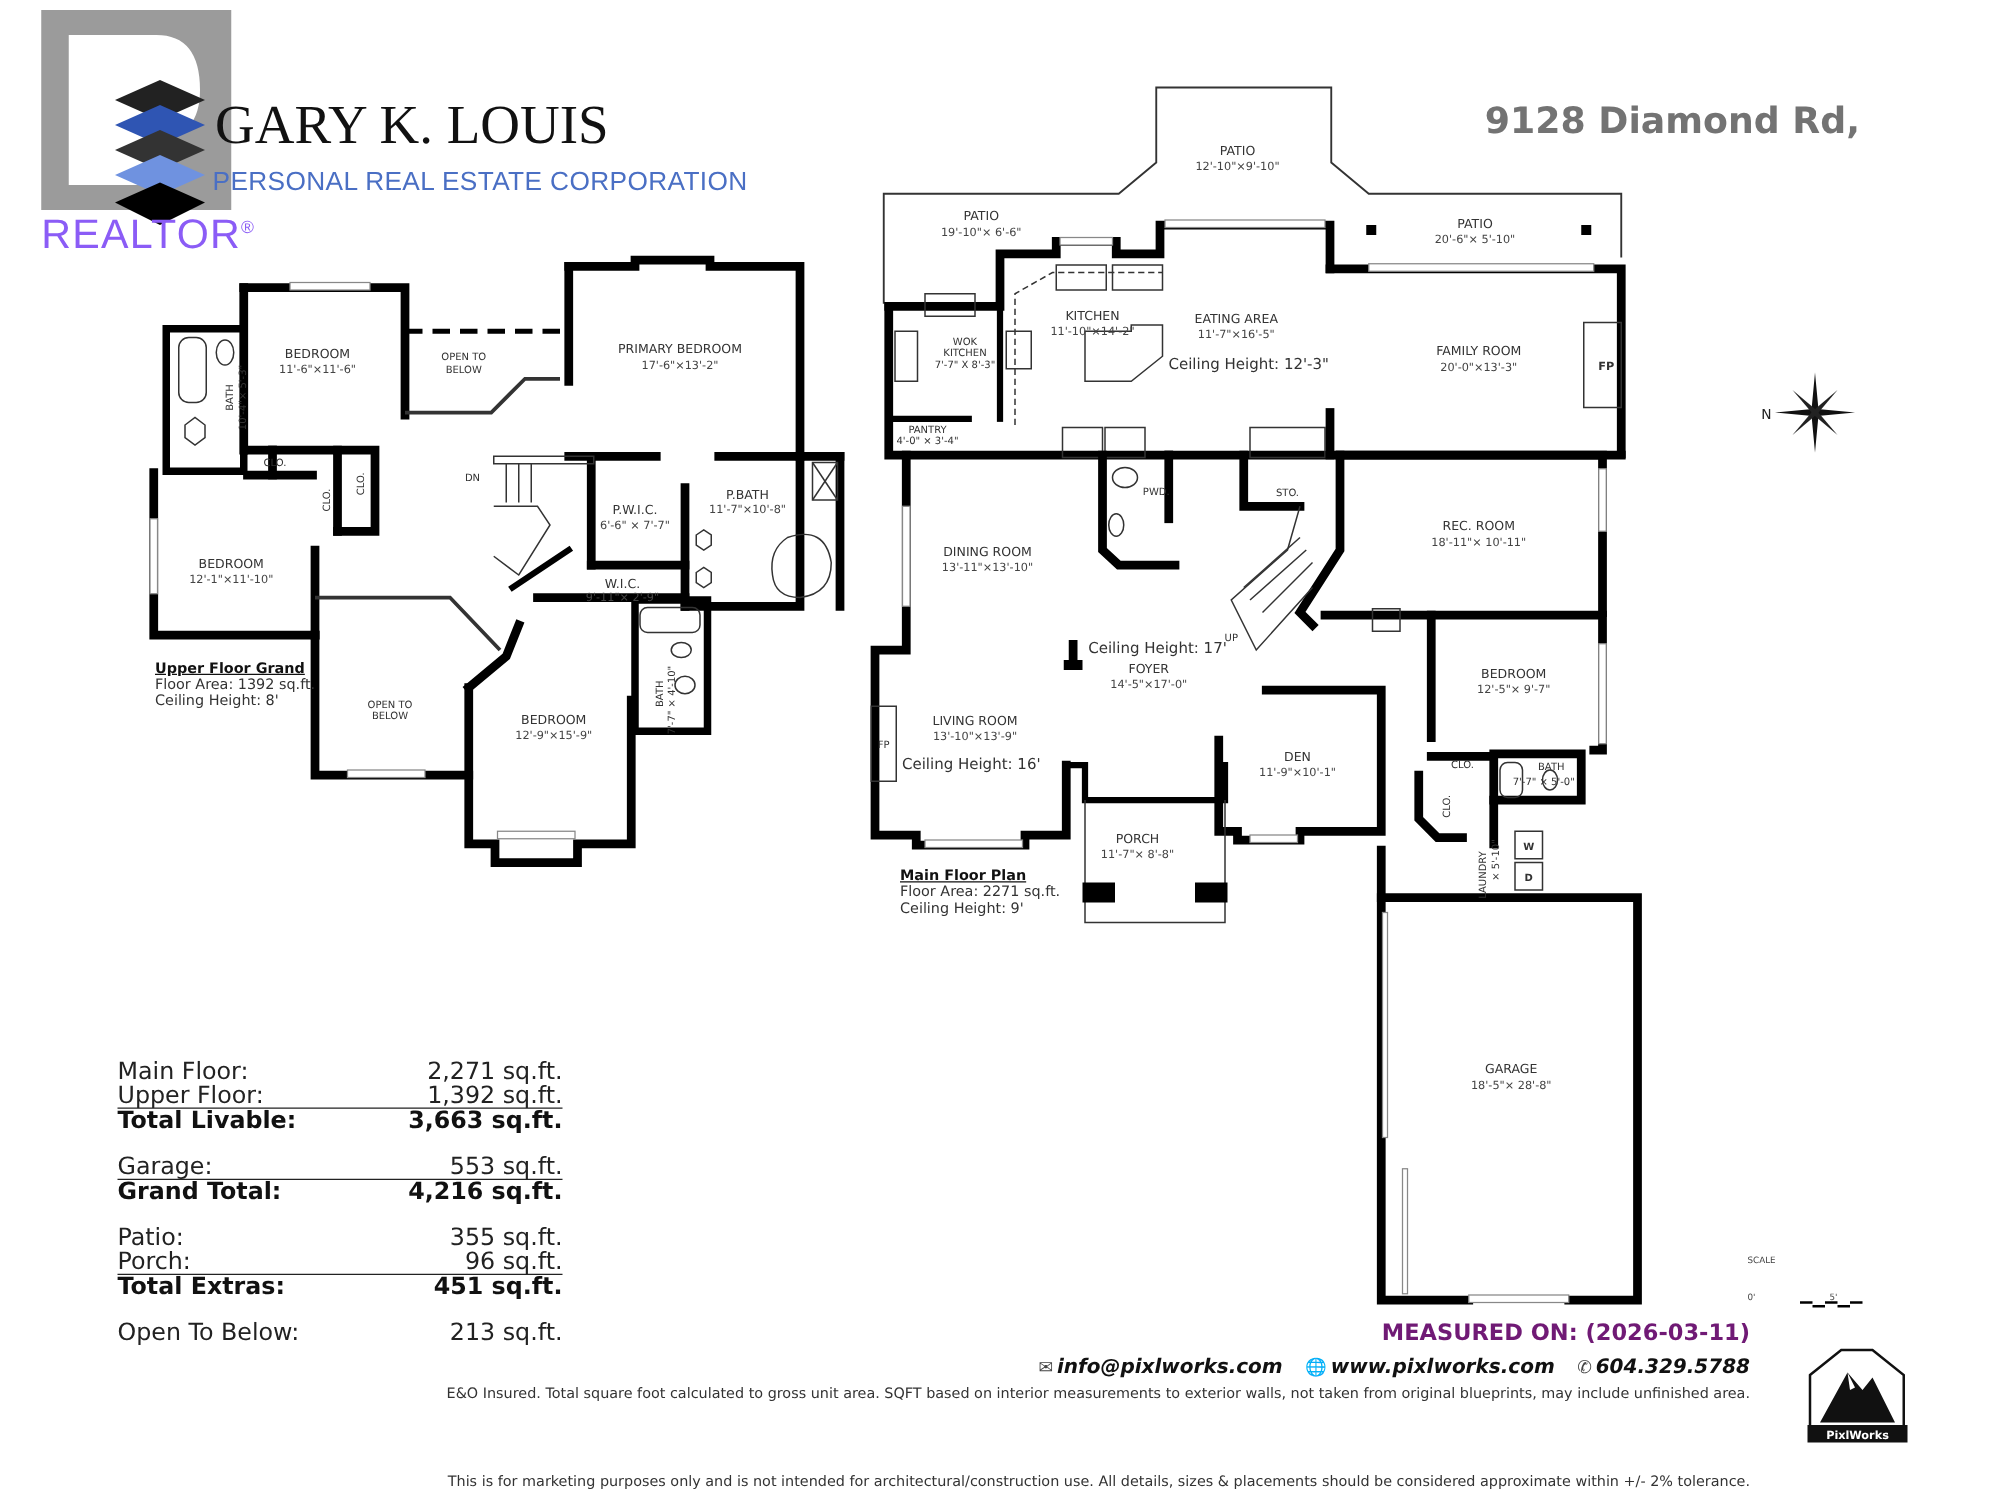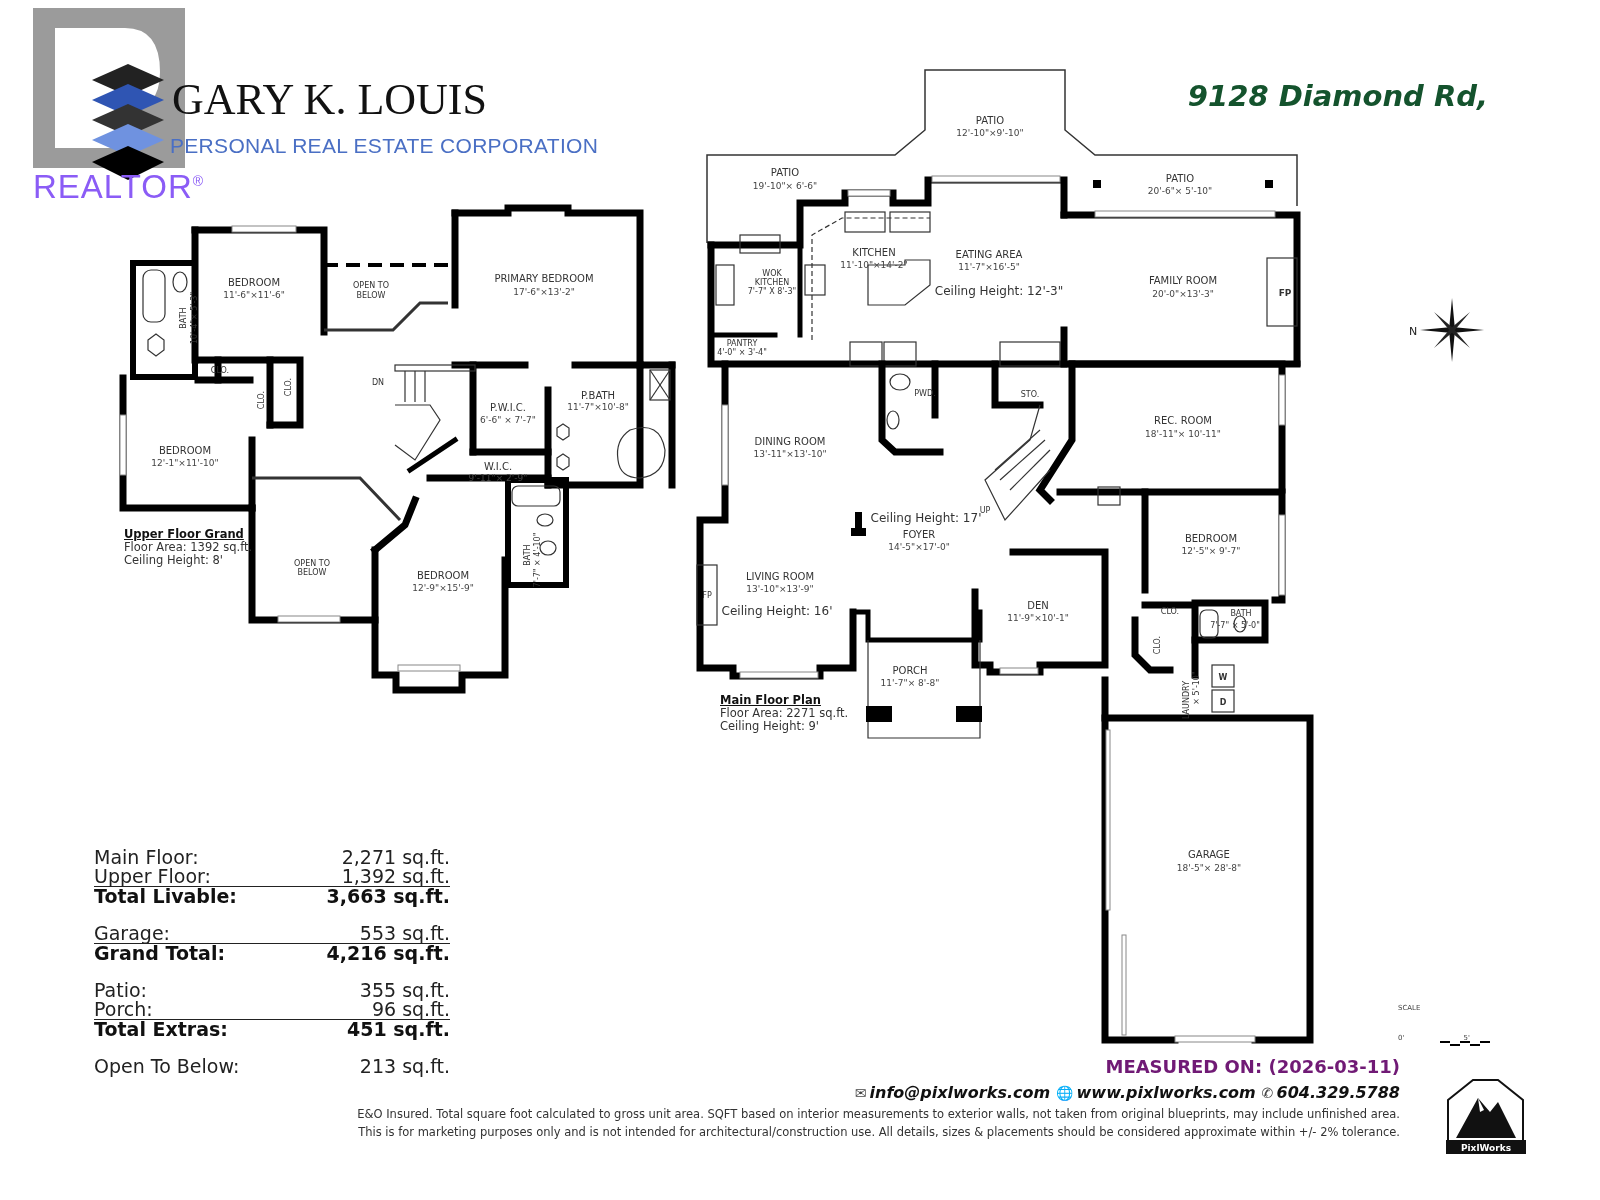--- a/index.html
+++ b/index.html
@@ -24,7 +24,7 @@
   .realtor sup { font-size: 14px; }
 
   .address { right: 112px; top: 78px; text-align: right; font-family: "DejaVu Sans", sans-serif;
-             font-weight: bold; font-size: 29px; line-height: 1.3; color: #14532d; font-style: italic; }
+             font-weight: bold; font-size: 29px; line-height: 1.3; color: #737373; }
 
   .floor-info { font-family: "DejaVu Sans", sans-serif; font-size: 11.5px; line-height: 1.15; color: #333; }
   .floor-info .ttl { font-weight: bold; text-decoration: underline; color: #111; }

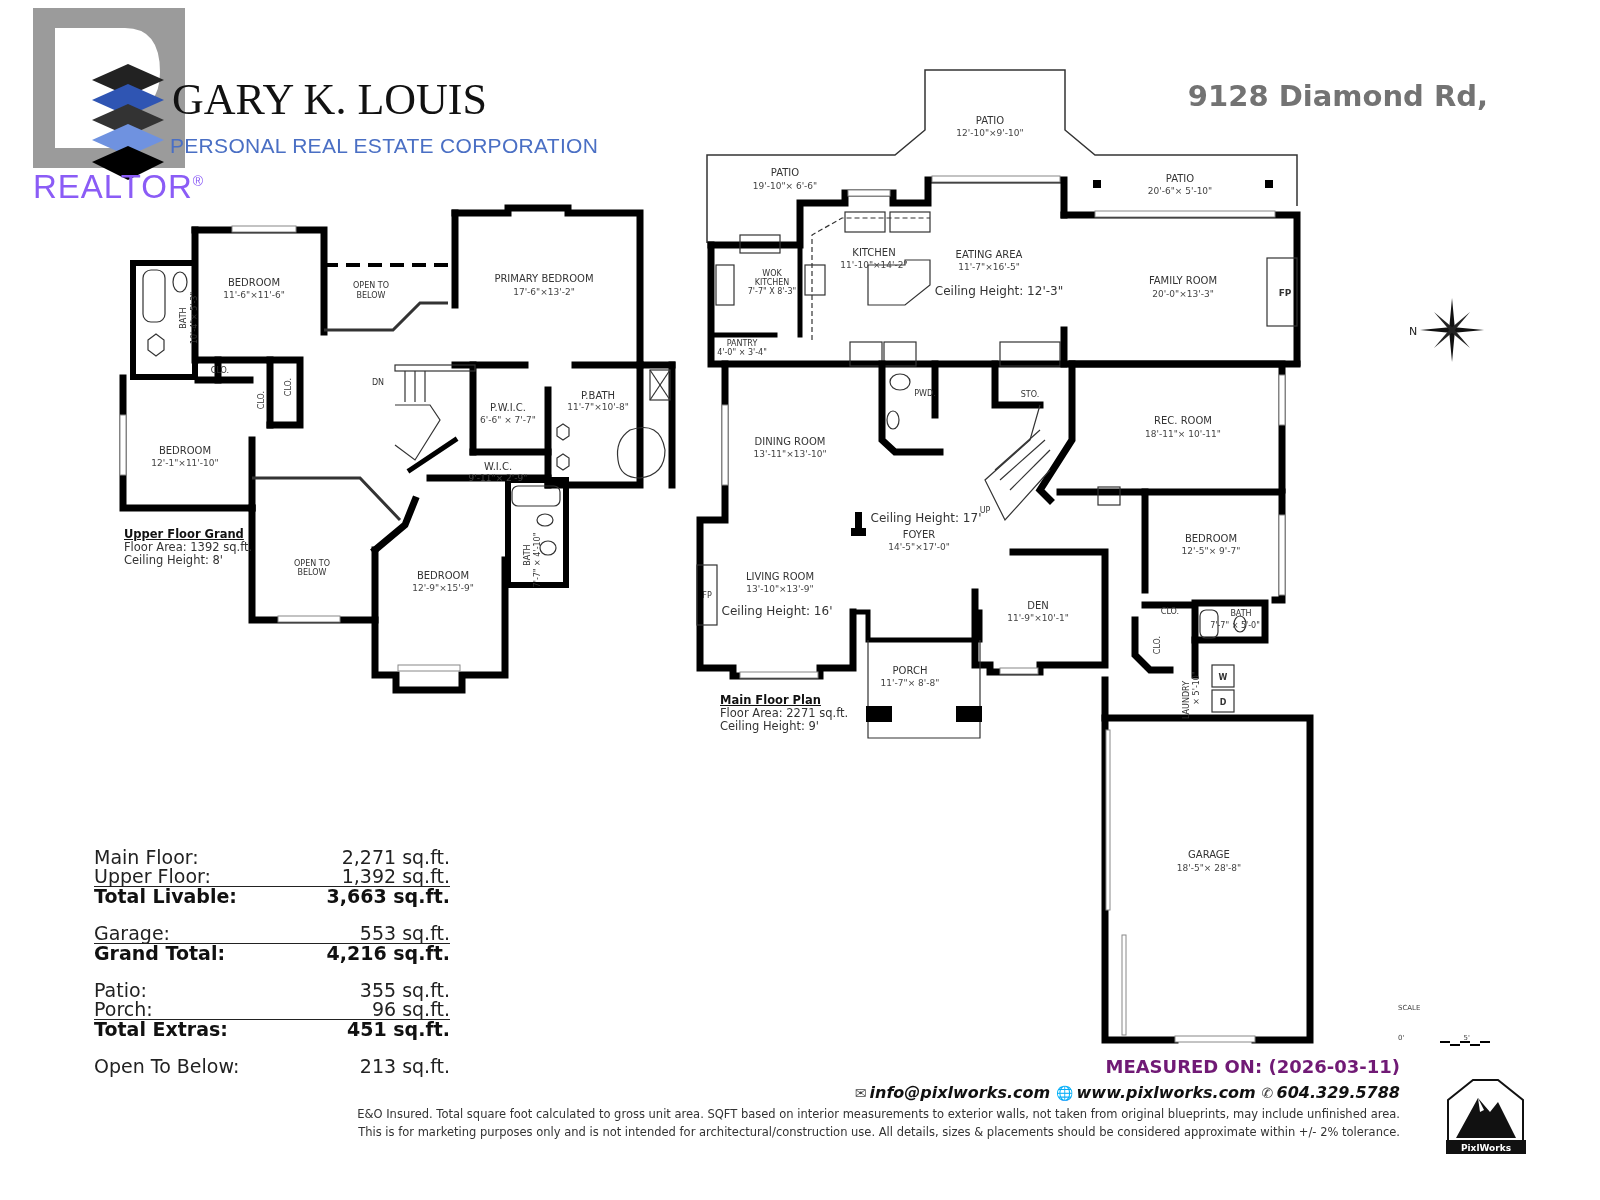--- a/index.html
+++ b/index.html
@@ -36,7 +36,7 @@
 
   .measured { right: 200px; top: 1056px; font-family: "DejaVu Sans", sans-serif; font-weight: bold; font-size: 18px; color: #701a75; margin-left: 20px; }
   .contacts { right: 200px; top: 1083px; font-family: "DejaVu Sans", sans-serif; font-weight: bold; font-style: italic;
-              font-size: 16px; color: #111; display: flex; gap: 6px; align-items: center; }
+              font-size: 16px; color: #111; display: flex; gap: 18px; align-items: center; }
   .contacts .ico { font-style: normal; font-weight: normal; font-size: 14px; color: #444; margin-right: 3px; }
   .disclaimer { right: 200px; text-align: right; font-family: "DejaVu Sans", sans-serif; 
                 font-size: 11.5px; color: #333; white-space: nowrap; margin-left: 26px; }

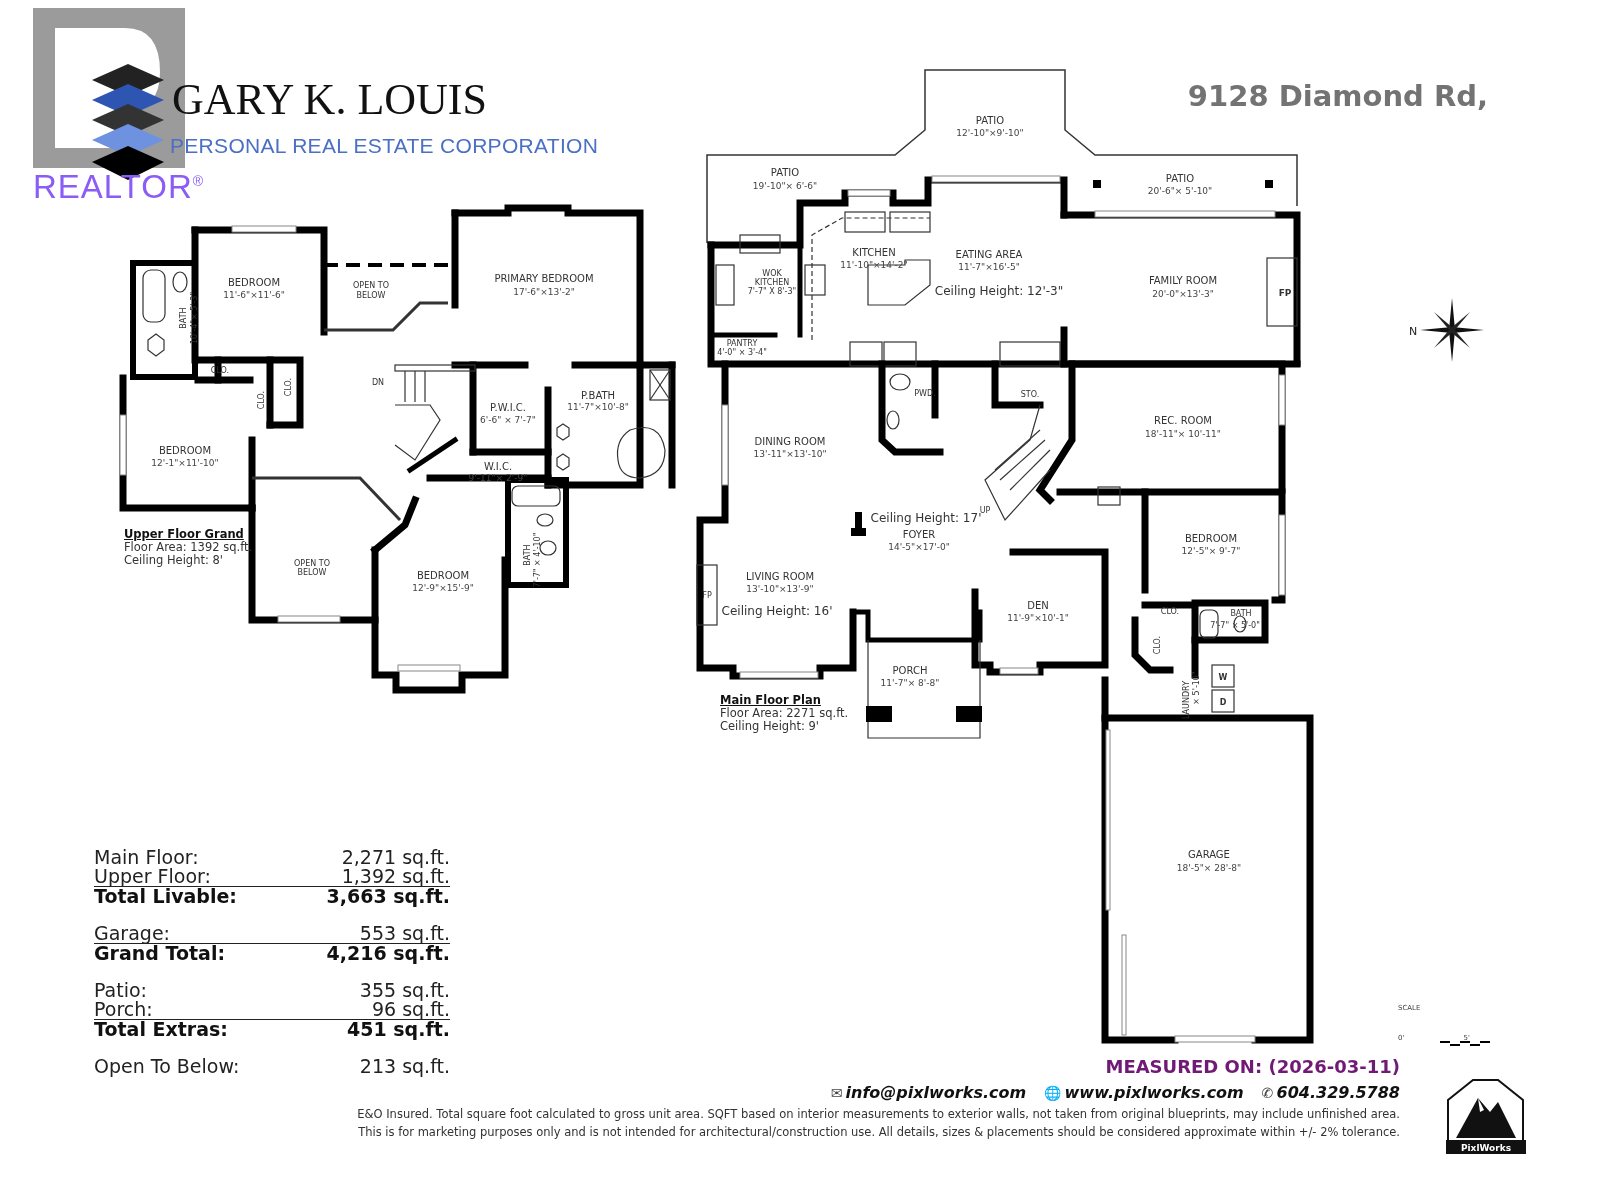--- a/index.html
+++ b/index.html
@@ -385,6 +385,6 @@
   <span><span class="ico">✆</span><span>604.329.5788</span></span>
 </div>
 <div class="abs disclaimer" style="top:1107px;">E&amp;O Insured.  Total square foot calculated to gross unit area. SQFT based on interior measurements to exterior walls, not taken from original blueprints, may include unfinished area.</div>
-<div class="abs disclaimer" style="top:1125px;">This is for marketing purposes only and is not intended for architectural/construction use.  All details, sizes &amp; placements should be considered approximate within +/- 2%  tolerance.</div>
+<div class="abs disclaimer" style="top:1178px;">This is for marketing purposes only and is not intended for architectural/construction use.  All details, sizes &amp; placements should be considered approximate within +/- 2%  tolerance.</div>
 
 </body></html>

